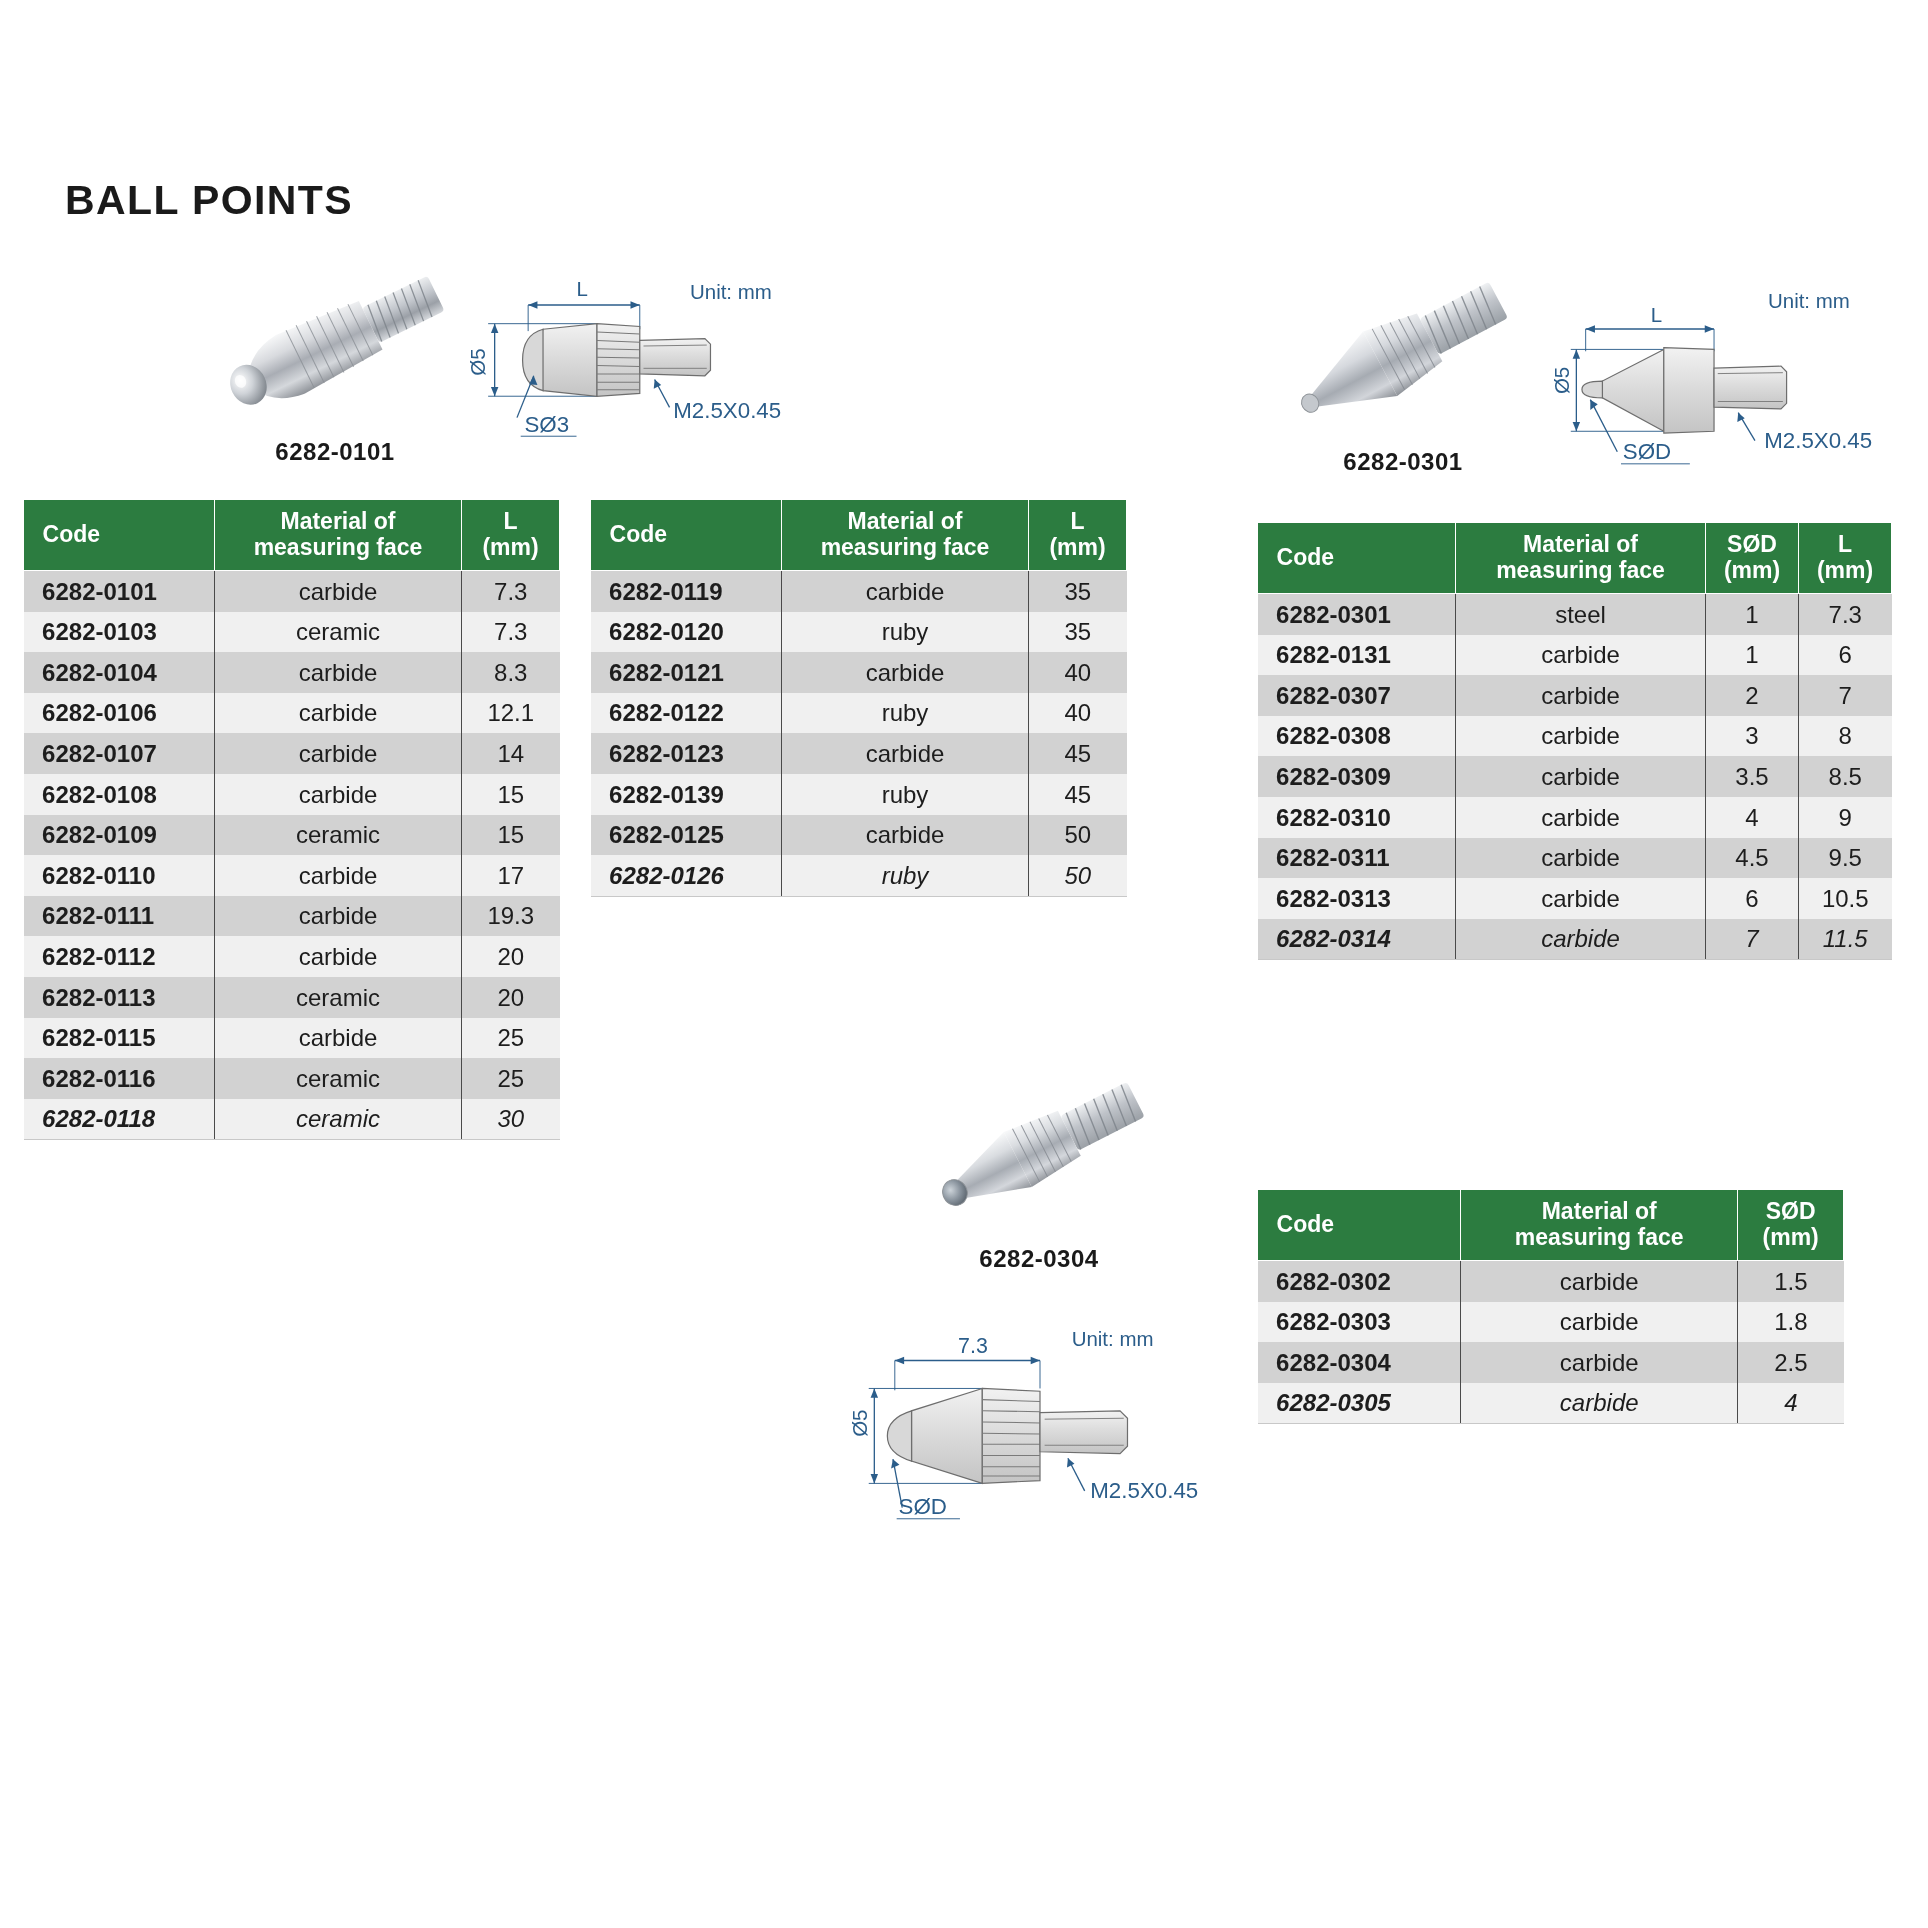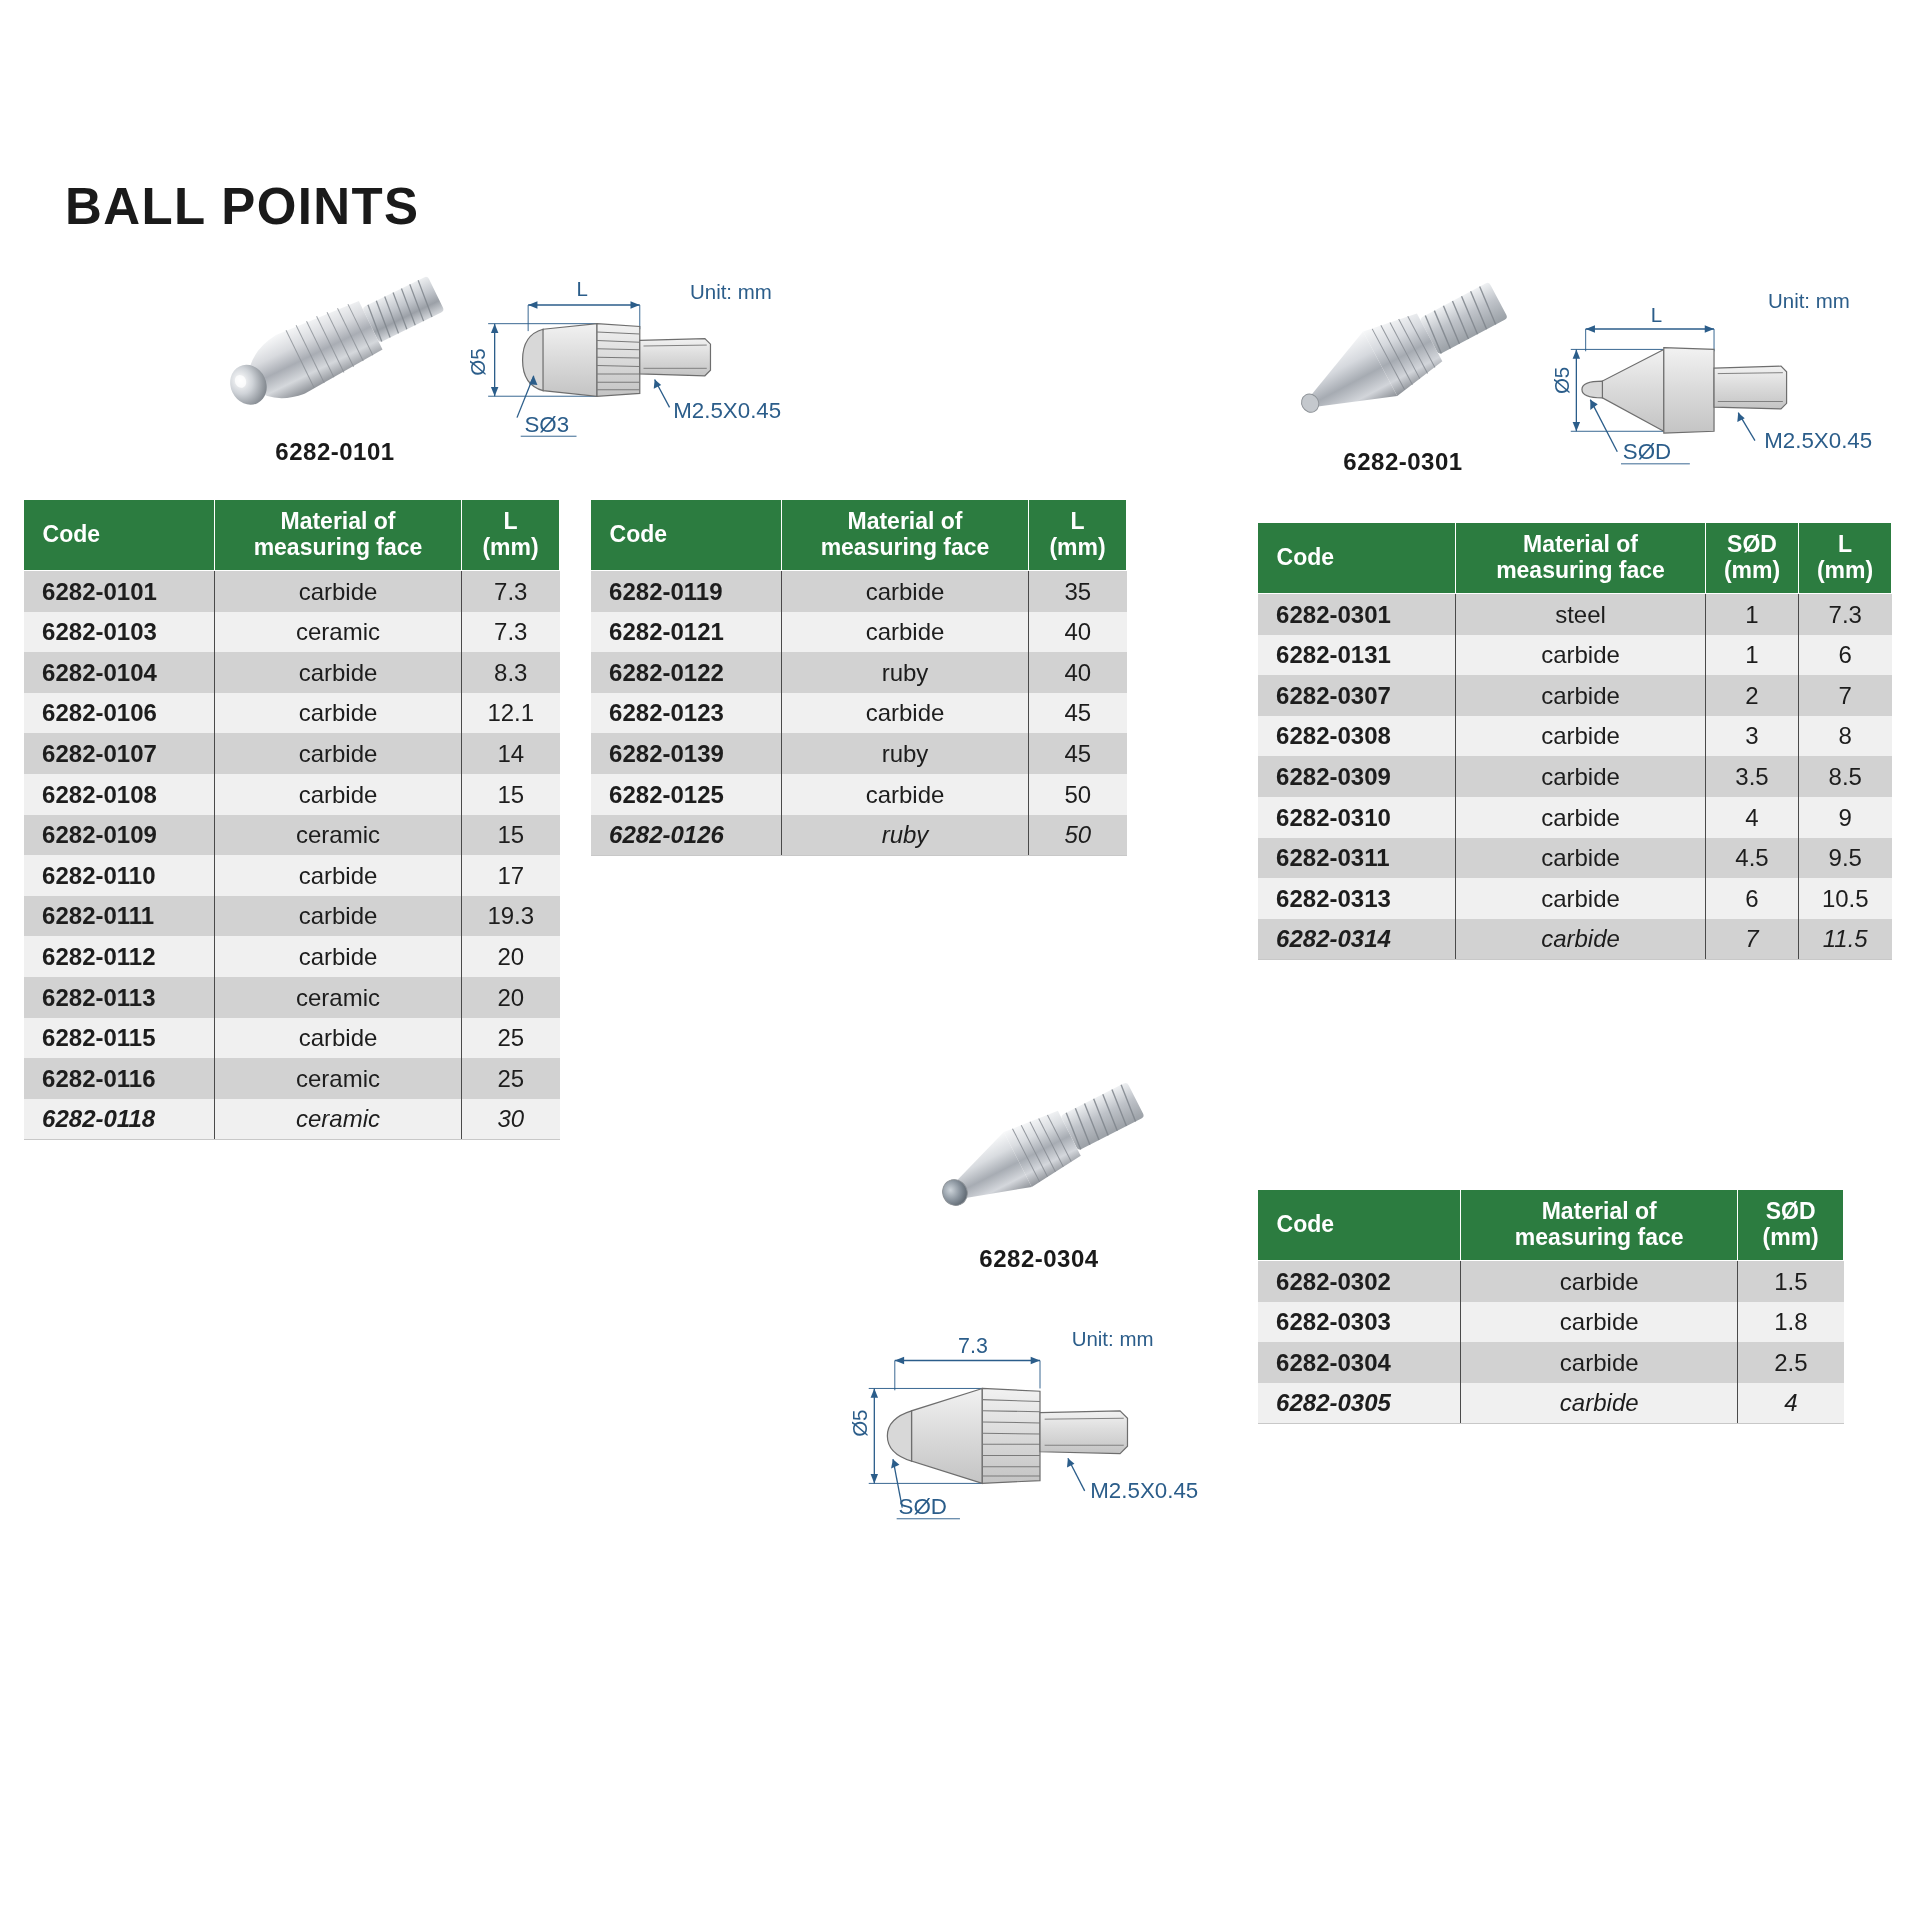--- a/index.html
+++ b/index.html
@@ -18,7 +18,7 @@
     position: absolute;
     left: 65px;
     top: 177px;
-    font-size: 51px;
+    font-size: 41px;
     font-weight: bold;
     letter-spacing: 1.4px;
     color: #1a1a1a;

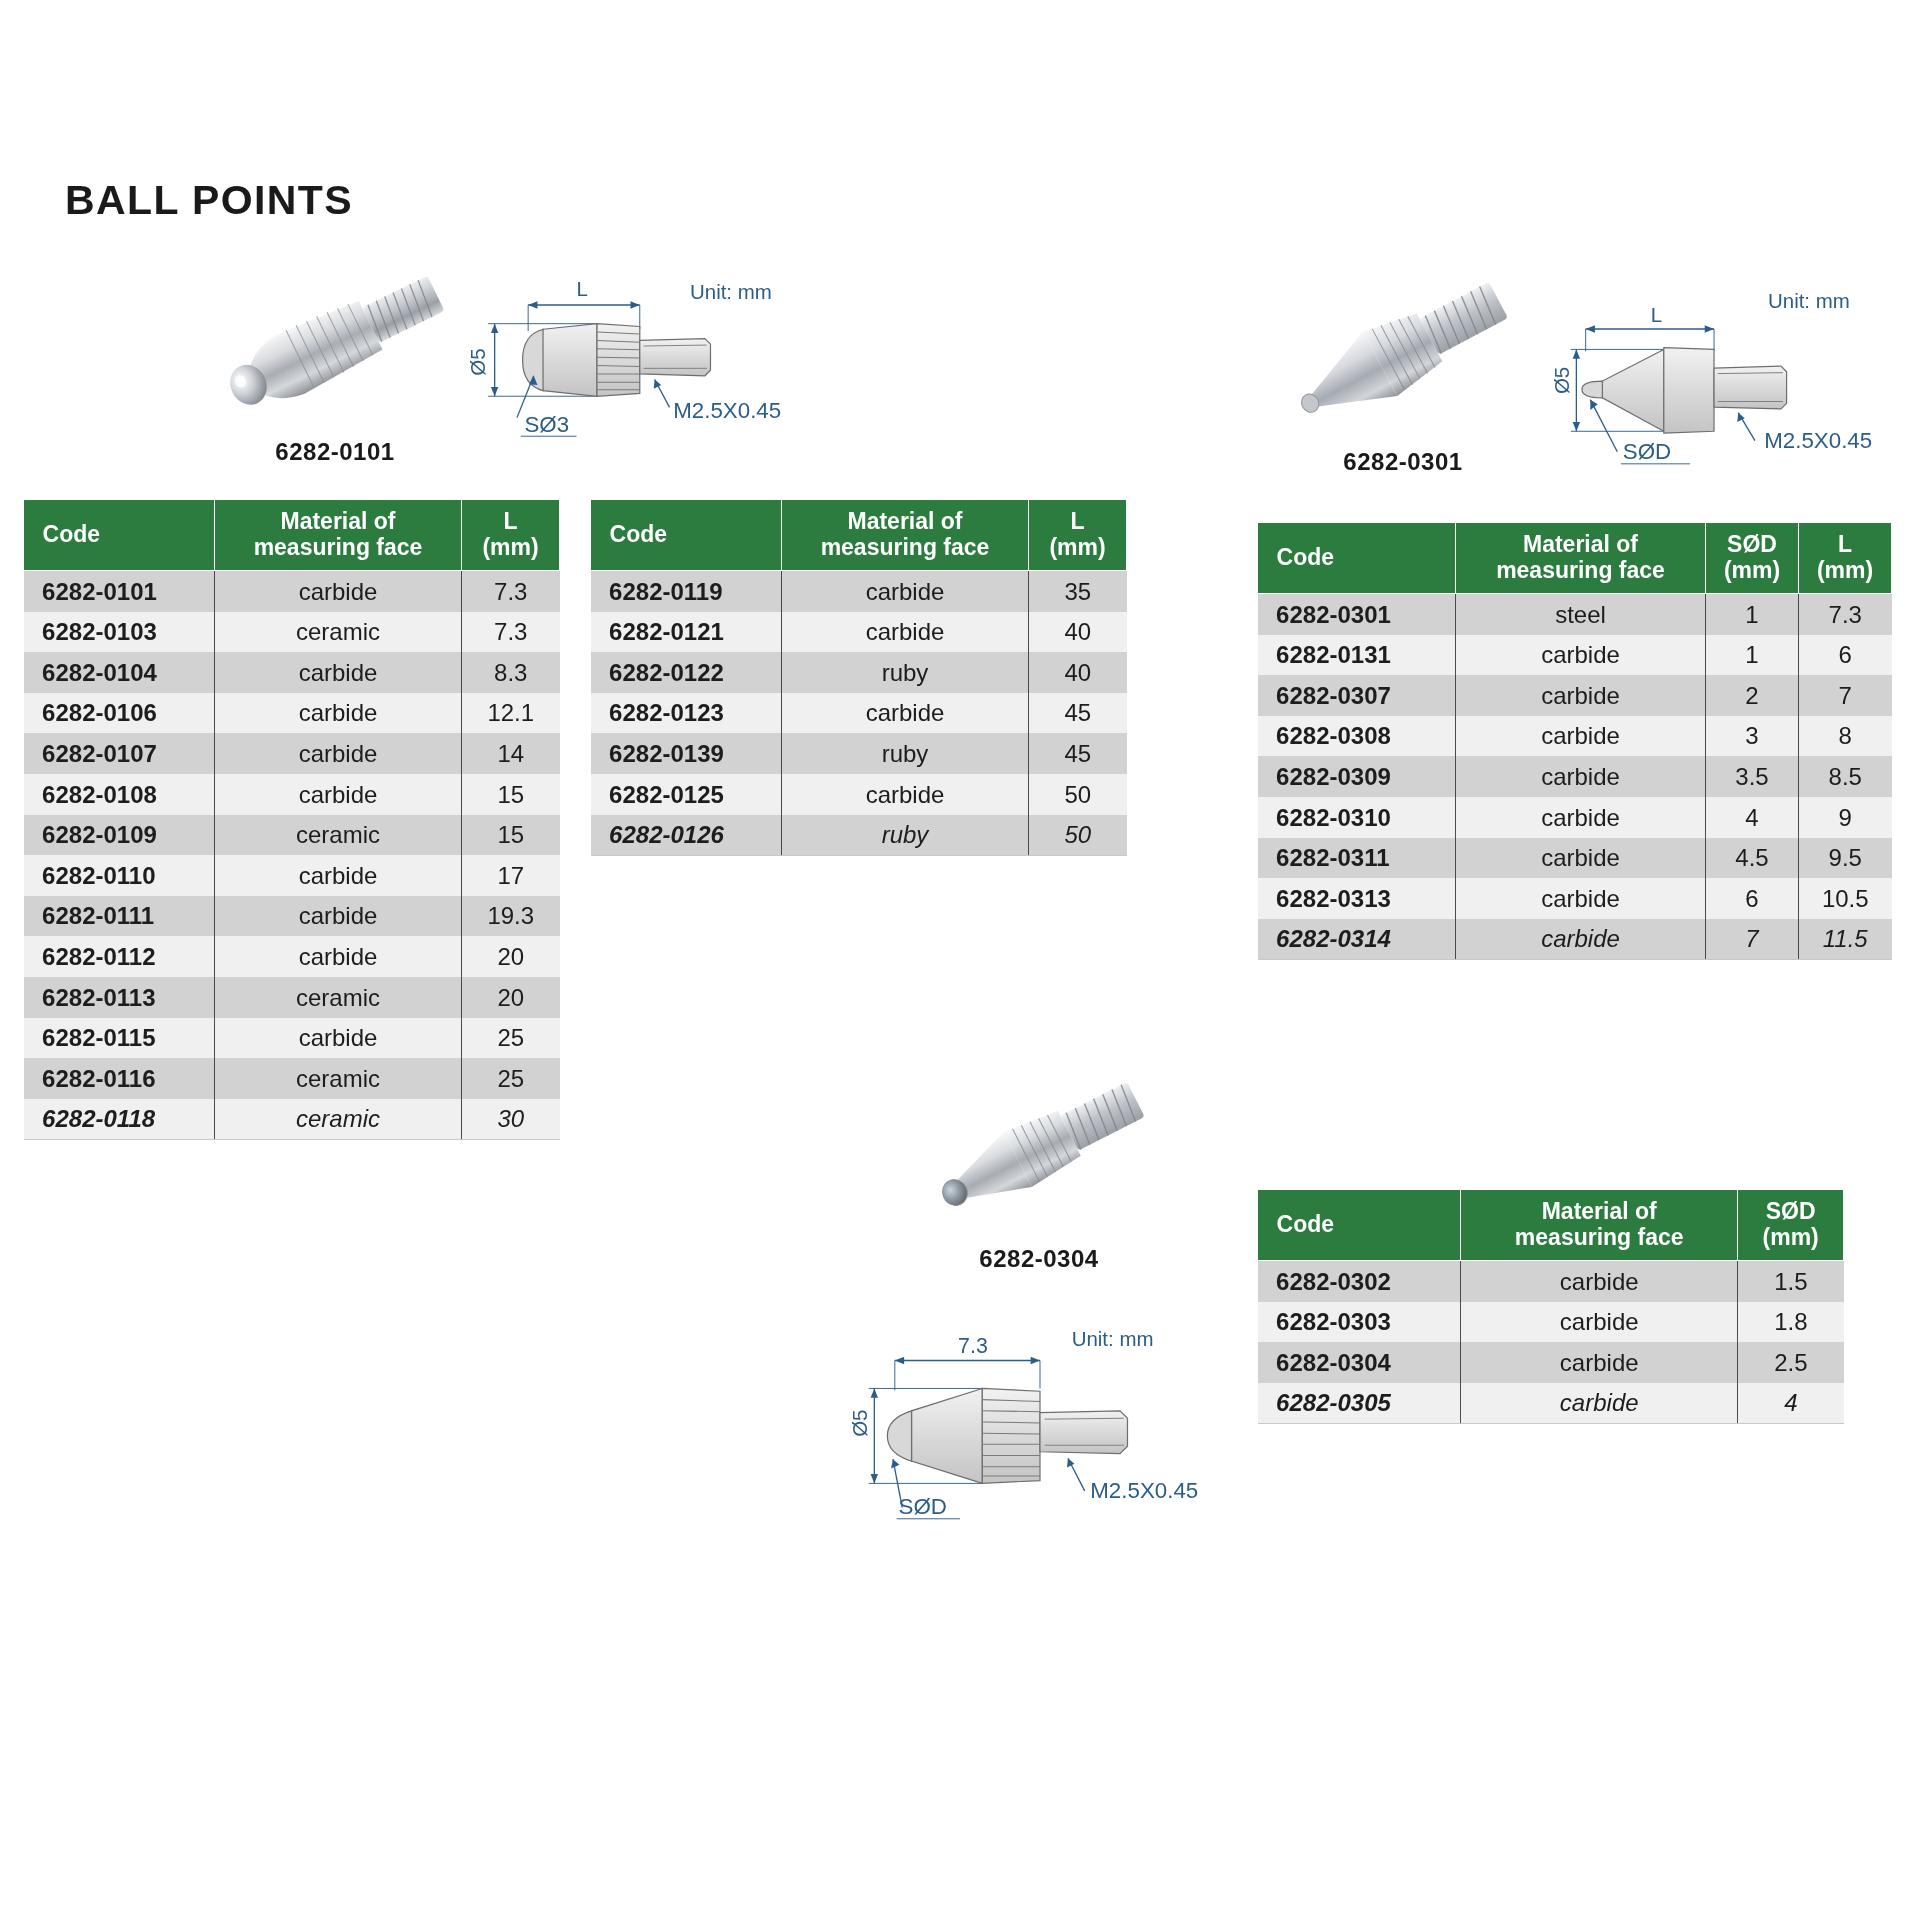--- a/index.html
+++ b/index.html
@@ -319,6 +319,11 @@
         <td class="num-cell">35</td>
       </tr>
     <tr>
+        <td class="code-cell">6282-0120</td>
+        <td class="mat-cell">ruby</td>
+        <td class="num-cell">35</td>
+      </tr>
+    <tr>
         <td class="code-cell">6282-0121</td>
         <td class="mat-cell">carbide</td>
         <td class="num-cell">40</td>

